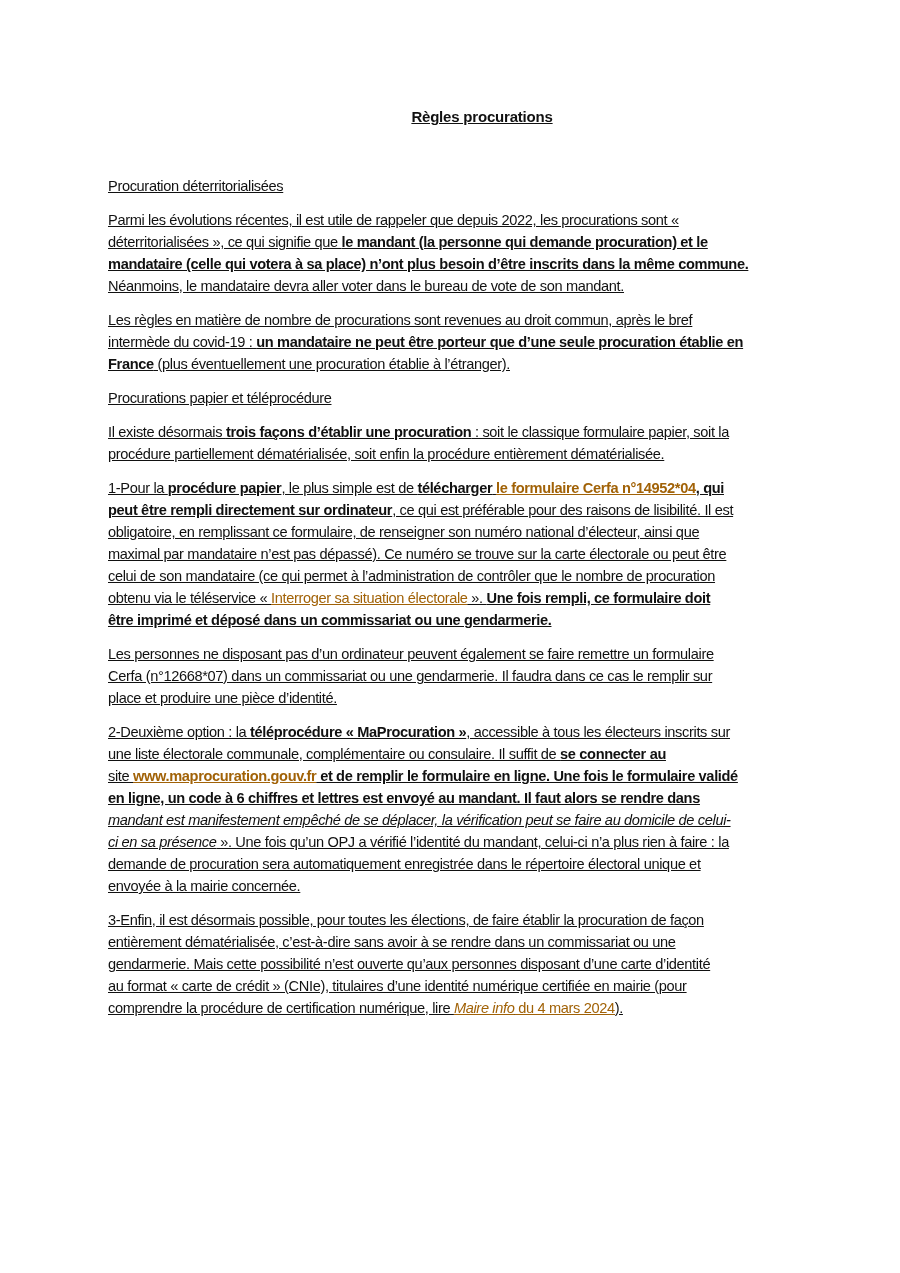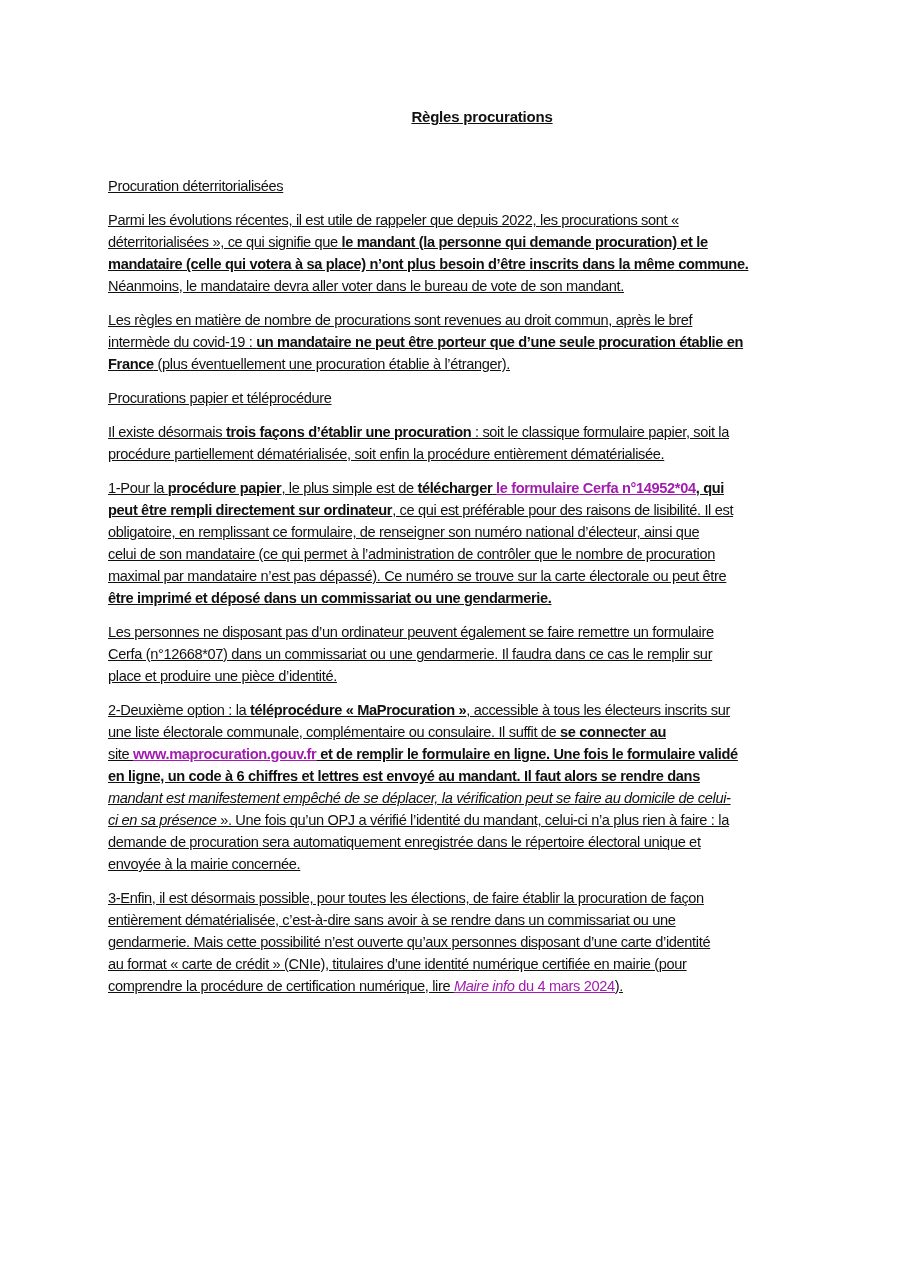--- a/index.html
+++ b/index.html
@@ -22,7 +22,7 @@
   .para { margin: 0 0 12px 0; }
   b { font-weight: bold; }
   i { font-style: italic; }
-  a { color: #a21caf; text-decoration: underline; }
+  a { color: #a16207; text-decoration: underline; }
 </style>
 </head>
 <body>

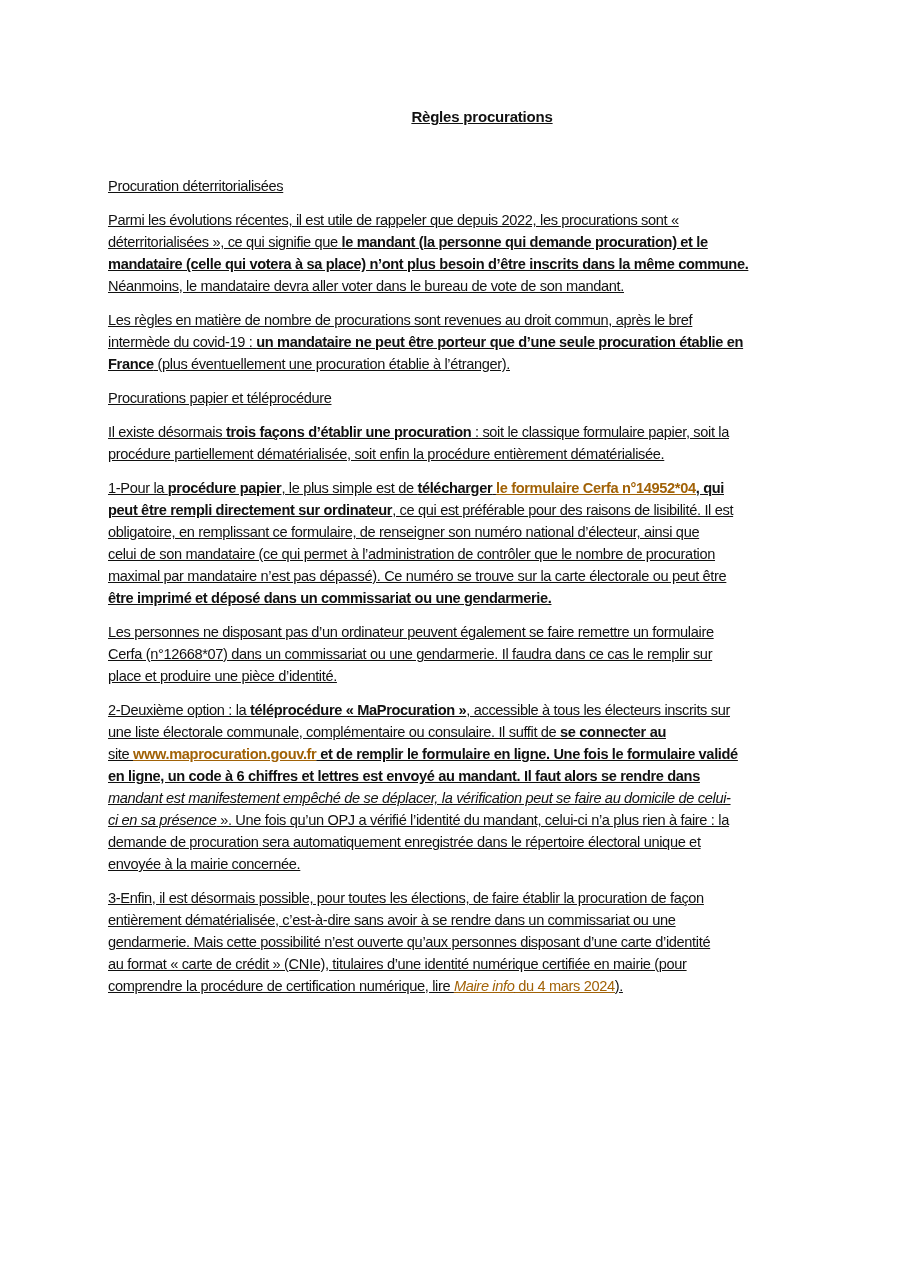--- a/index.html
+++ b/index.html
@@ -62,8 +62,8 @@
       <span class="line"><span style="white-space: pre;">1-Pour la </span><b style="white-space: pre;">procédure papier</b><span style="white-space: pre;">, le plus simple est de </span><b style="white-space: pre;">télécharger</b><span style="white-space: pre;"> </span><b style="white-space: pre;"><a href="#" style="white-space: pre;">le formulaire Cerfa n°14952*04</a></b><b style="white-space: pre;">, qui</b></span>
       <span class="line"><b style="white-space: pre;">peut être rempli directement sur ordinateur</b><span style="white-space: pre;">, ce qui est préférable pour des raisons de lisibilité. Il est</span></span>
       <span class="line">obligatoire, en remplissant ce formulaire, de renseigner son numéro national d’électeur, ainsi que</span>
+      <span class="line">maximal par mandataire n’est pas dépassé). Ce numéro se trouve sur la carte électorale ou peut être</span>
       <span class="line">celui de son mandataire (ce qui permet à l’administration de contrôler que le nombre de procuration</span>
-      <span class="line">maximal par mandataire n’est pas dépassé). Ce numéro se trouve sur la carte électorale ou peut être</span>
       <span class="line"><b style="white-space: pre; margin-top: 40px;">être imprimé et déposé dans un commissariat ou une gendarmerie.</b></span>
     </p>
 

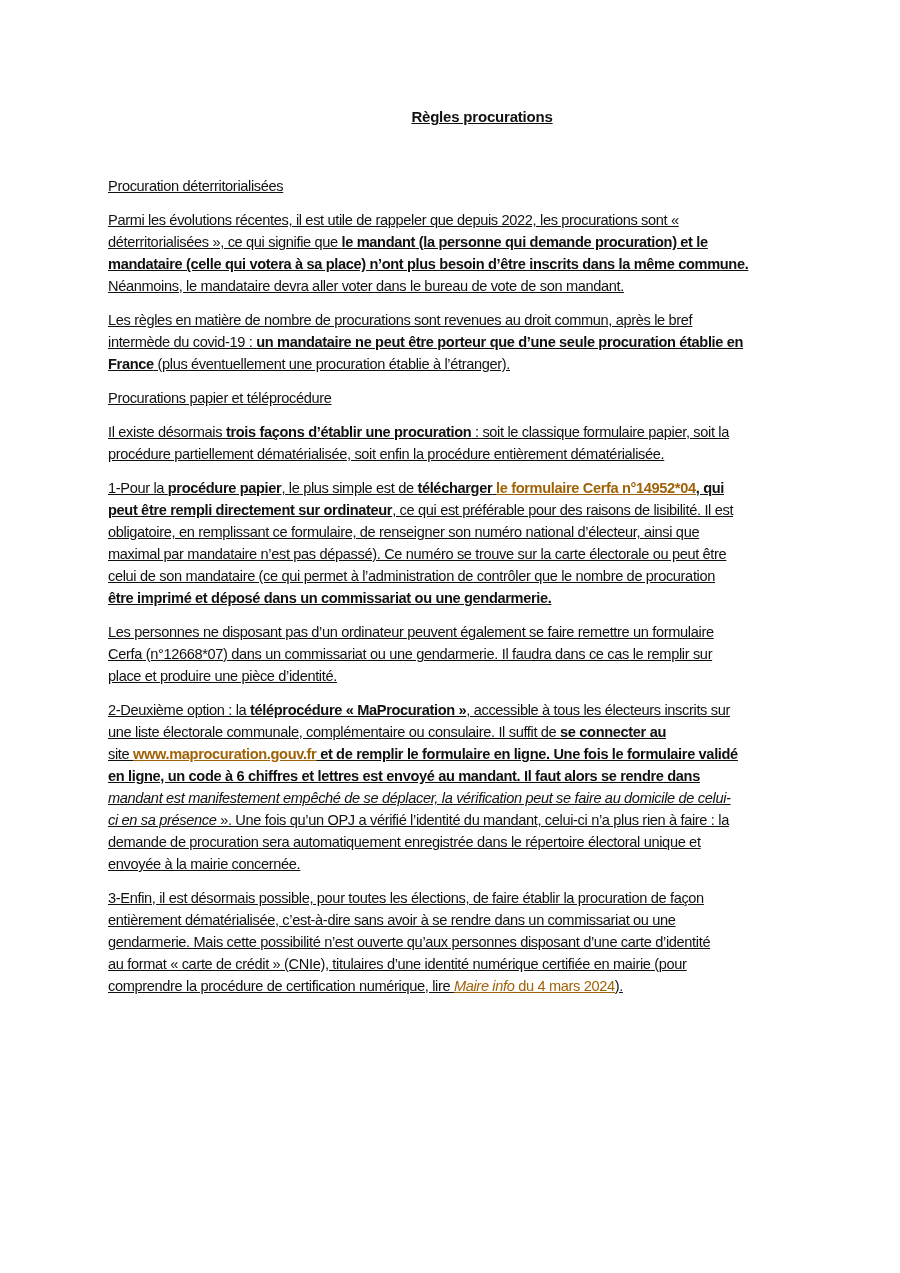--- a/index.html
+++ b/index.html
@@ -64,6 +64,7 @@
       <span class="line">obligatoire, en remplissant ce formulaire, de renseigner son numéro national d’électeur, ainsi que</span>
       <span class="line">maximal par mandataire n’est pas dépassé). Ce numéro se trouve sur la carte électorale ou peut être</span>
       <span class="line">celui de son mandataire (ce qui permet à l’administration de contrôler que le nombre de procuration</span>
+      <span class="line"><span style="white-space: pre;">obtenu via le téléservice « </span><a href="#" style="white-space: pre;">Interroger sa situation électorale</a><span style="white-space: pre;"> ». </span><b style="white-space: pre;">Une fois rempli, ce formulaire doit</b></span>
       <span class="line"><b style="white-space: pre; margin-top: 40px;">être imprimé et déposé dans un commissariat ou une gendarmerie.</b></span>
     </p>
 

